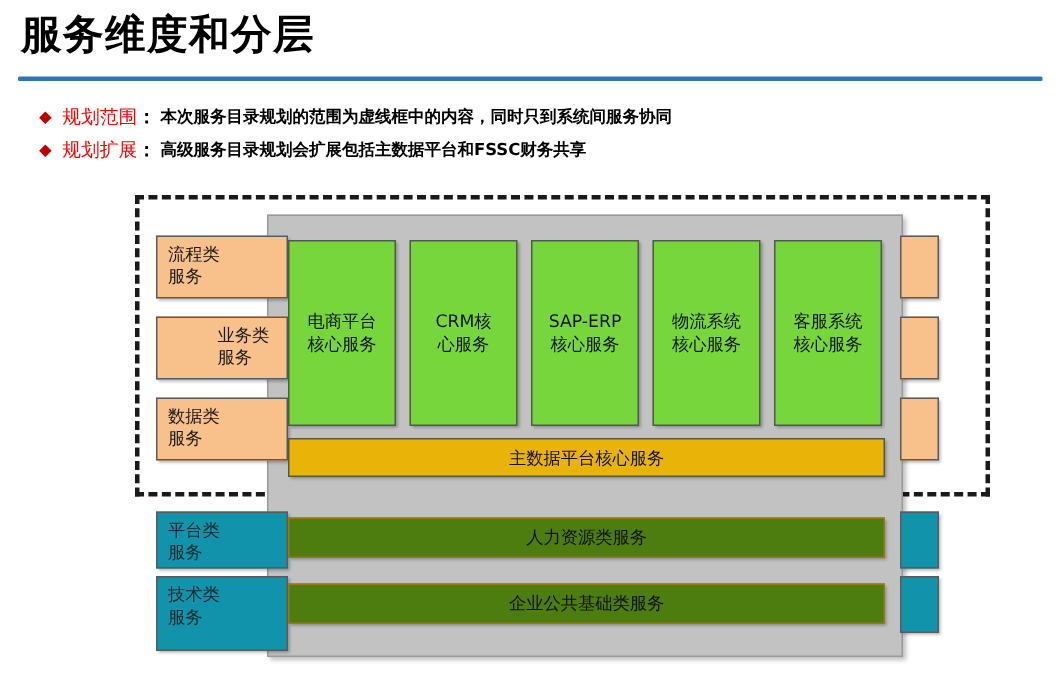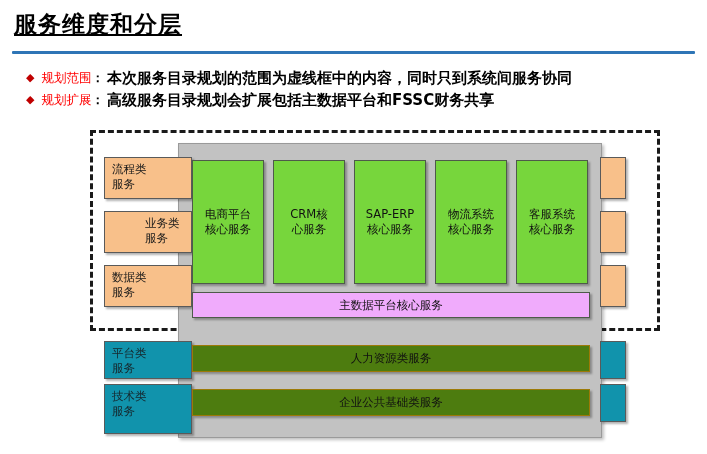--- a/index.html
+++ b/index.html
@@ -20,13 +20,12 @@
     position: absolute;
     left: 14px;
     top: 4px;
-    font-size: 23px;
+    font-size: 27px;
     font-weight: bold;
     color: #000000;
     letter-spacing: 1px;
     line-height: 40px;
     white-space: nowrap;
-    text-decoration: underline;
   }
   #title-rule {
     position: absolute;

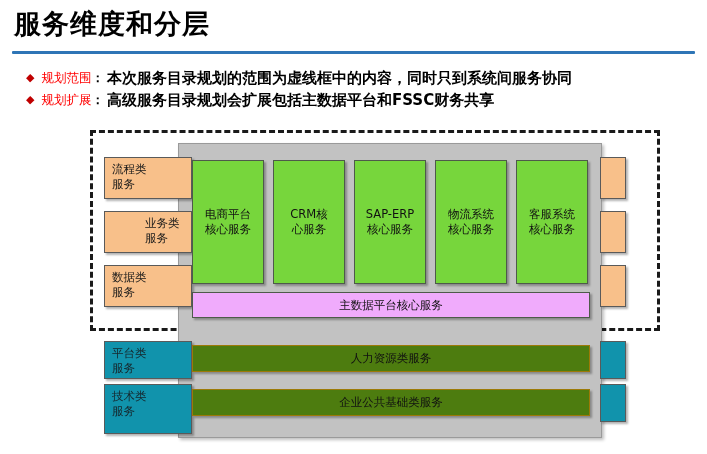--- a/index.html
+++ b/index.html
@@ -71,7 +71,7 @@
   .bullet-text {
     color: #000000;
     font-weight: bold;
-    font-size: 15px;
+    font-size: 11px;
   }
 
   

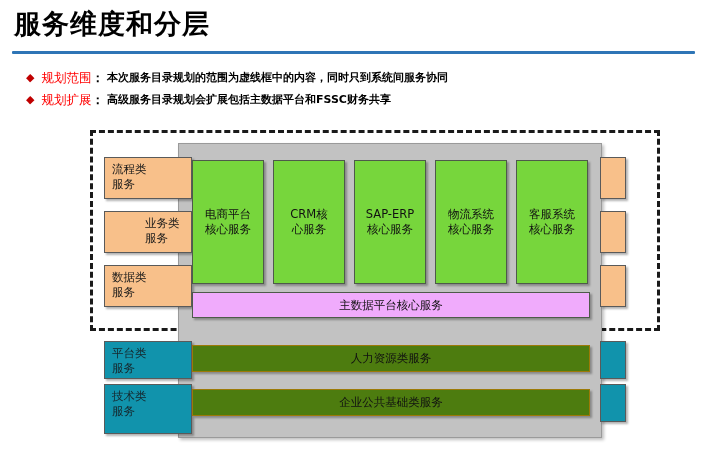--- a/index.html
+++ b/index.html
@@ -166,7 +166,7 @@
     color: #111;
     box-shadow: 1.5px 1.5px 2px rgba(0,0,0,0.3);
   }
-  .bar-green  { background: #f0abfc; }
+  .bar-green  { background: #eab308; }
   .bar-yellow { background: #4d7c0f; border-color: #9c7a08; }
 </style>
 </head>

